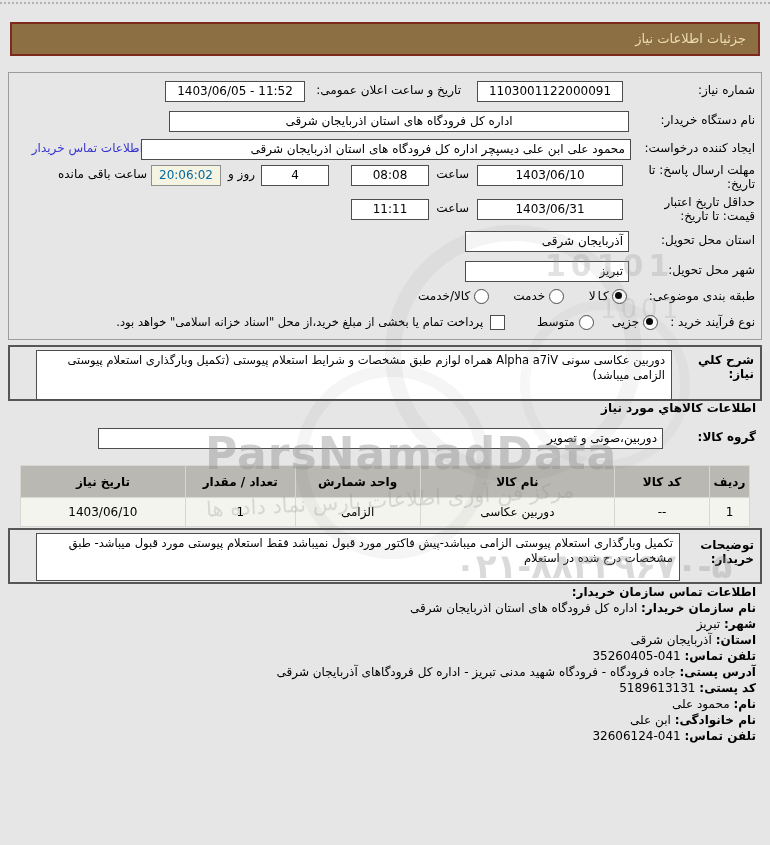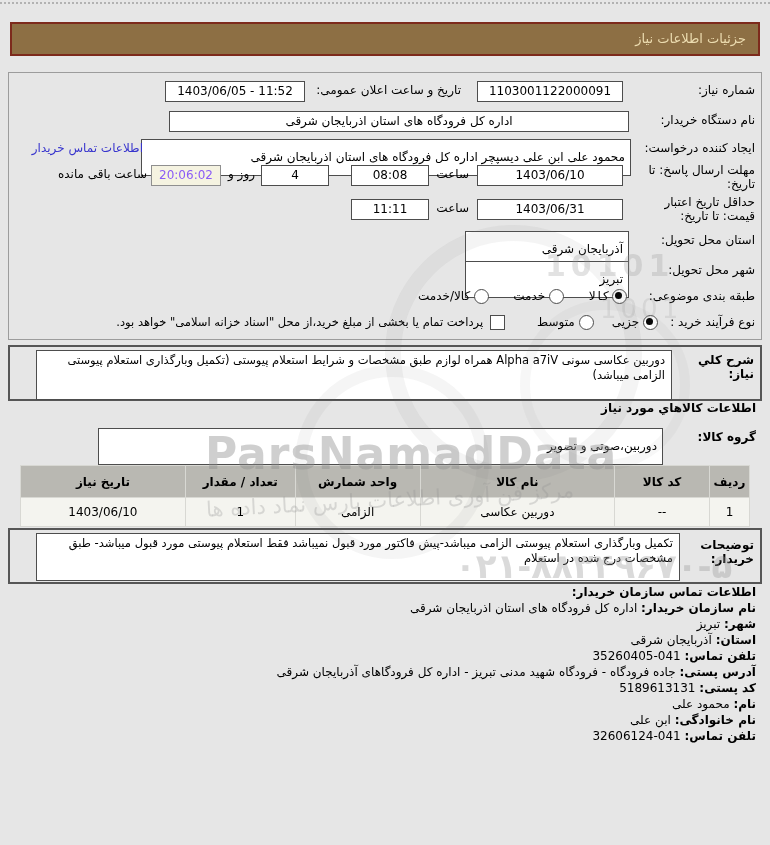--- a/index.html
+++ b/index.html
@@ -22,7 +22,7 @@
   .tbox{position:absolute;height:19px;background:#fff;border:1px solid #4d4d4d;
         line-height:19px;font-size:12px;overflow:hidden;}
   .c{text-align:center;direction:ltr;}
-  .r{text-align:right;padding:8px 5px;}
+  .r{text-align:right;padding:0 5px;}
   .area{line-height:15px;font-size:11.5px;padding:2px 6px;white-space:normal;}
   .count{background:#f5f3e1;color:#8b5cf6;border:1px solid #8f8f8f;}
   .link{color:#3734cd;cursor:pointer;}

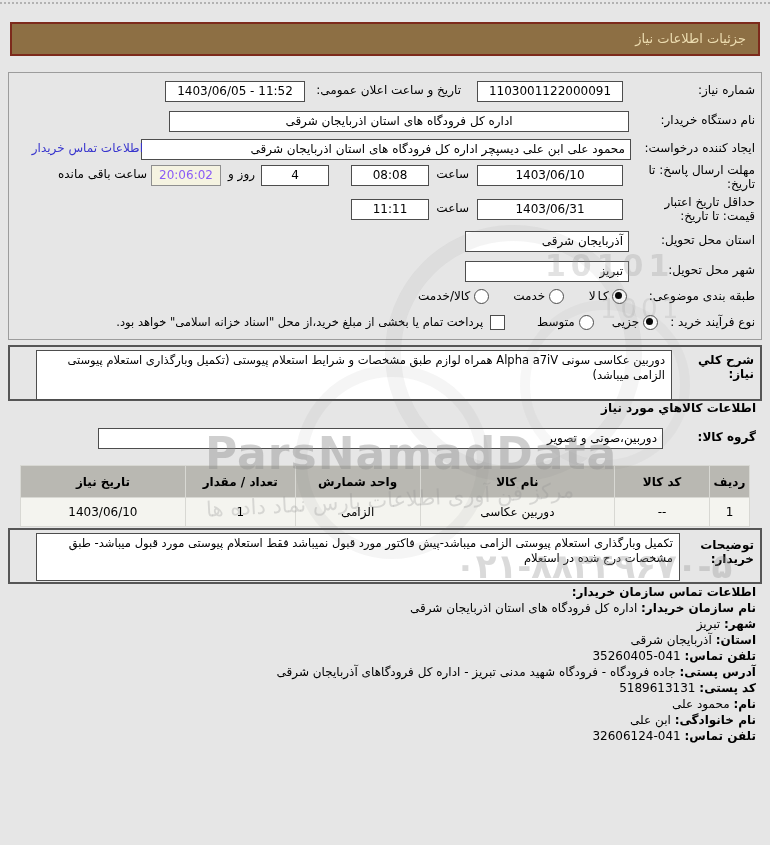--- a/index.html
+++ b/index.html
@@ -24,7 +24,7 @@
   .c{text-align:center;direction:ltr;}
   .r{text-align:right;padding:0 5px;}
   .area{line-height:15px;font-size:11.5px;padding:2px 6px;white-space:normal;}
-  .count{background:#f5f3e1;color:#8b5cf6;border:1px solid #8f8f8f;}
+  .count{background:#f5f3e1;color:#0369a1;border:1px solid #8f8f8f;}
   .link{color:#3734cd;cursor:pointer;}
   .radio{display:inline-block;width:13px;height:13px;border:1px solid #4d4d4d;border-radius:50%;
          background:#fff;vertical-align:middle;position:relative;}

